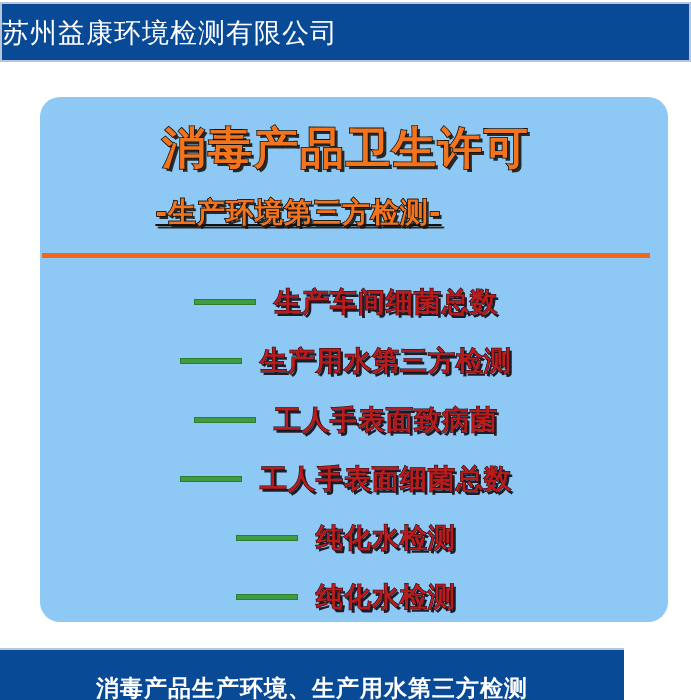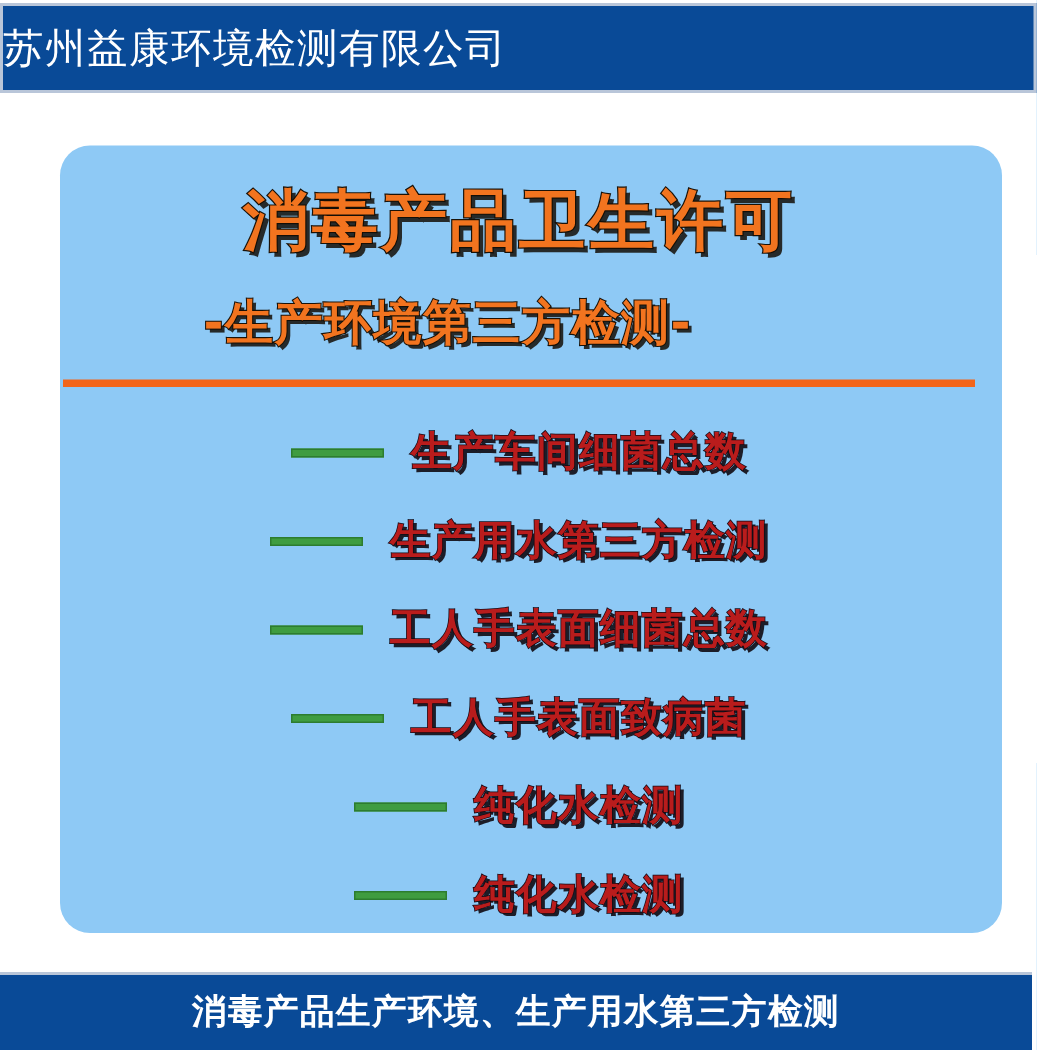--- a/index.html
+++ b/index.html
@@ -85,7 +85,7 @@
     top: 101px;
     width: 517px;
     text-align: center;
-    font-size: 32px;
+    font-size: 28px;
     font-weight: bold;
     color: #f2741f;
     letter-spacing: 1px;
@@ -94,6 +94,7 @@
     -webkit-text-stroke: 1.4px #1a1208;
     paint-order: stroke fill;
     text-shadow: 2.5px 2.5px 0 rgba(20,14,6,0.85);
+    text-decoration: underline;
   }
 
   .divider {

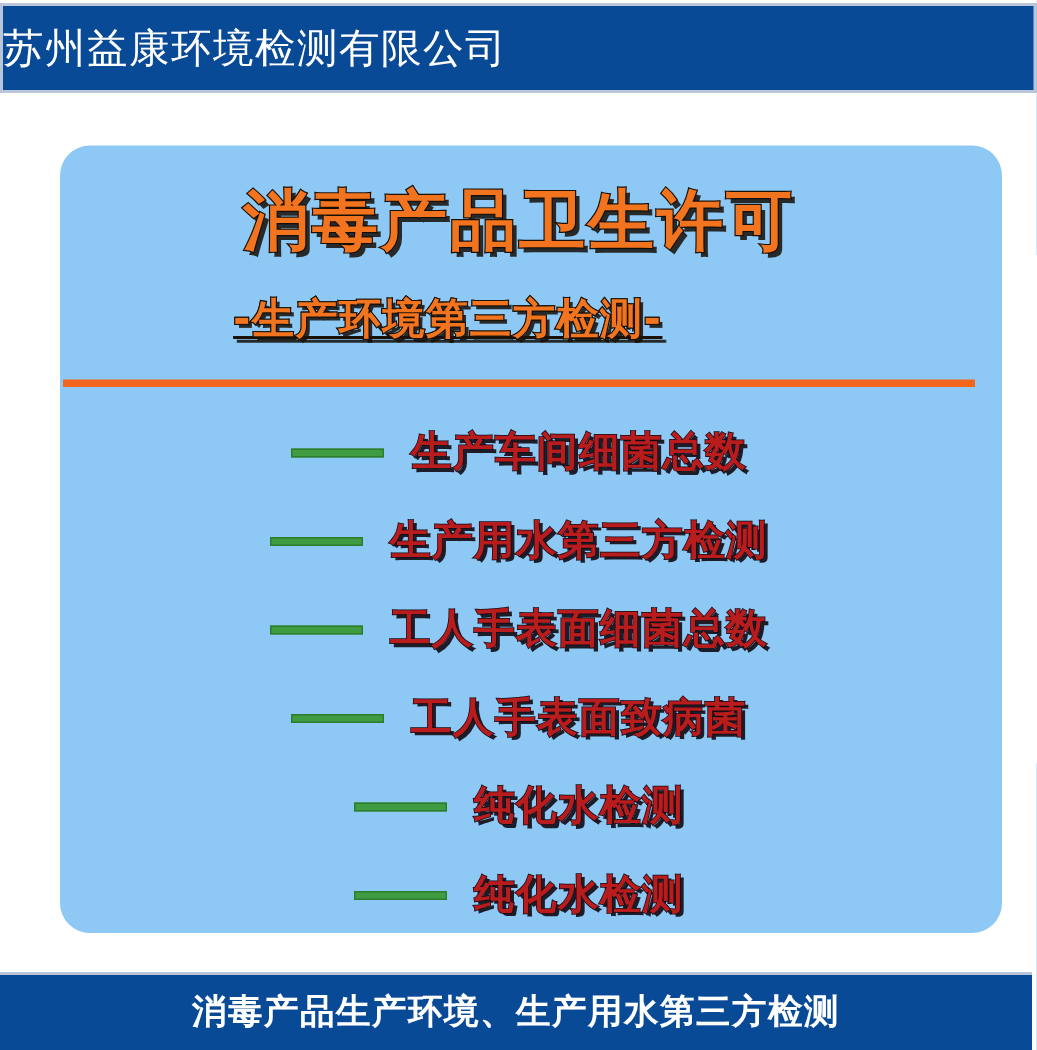--- a/index.html
+++ b/index.html
@@ -194,12 +194,12 @@
 
       <div class="list-item">
         <span class="dash"></span>
+        <span class="item-label">工人手表面致病菌</span>
+      </div>
+
+      <div class="list-item">
+        <span class="dash"></span>
         <span class="item-label">工人手表面细菌总数</span>
-      </div>
-
-      <div class="list-item">
-        <span class="dash"></span>
-        <span class="item-label">工人手表面致病菌</span>
       </div>
 
       <div class="list-item">

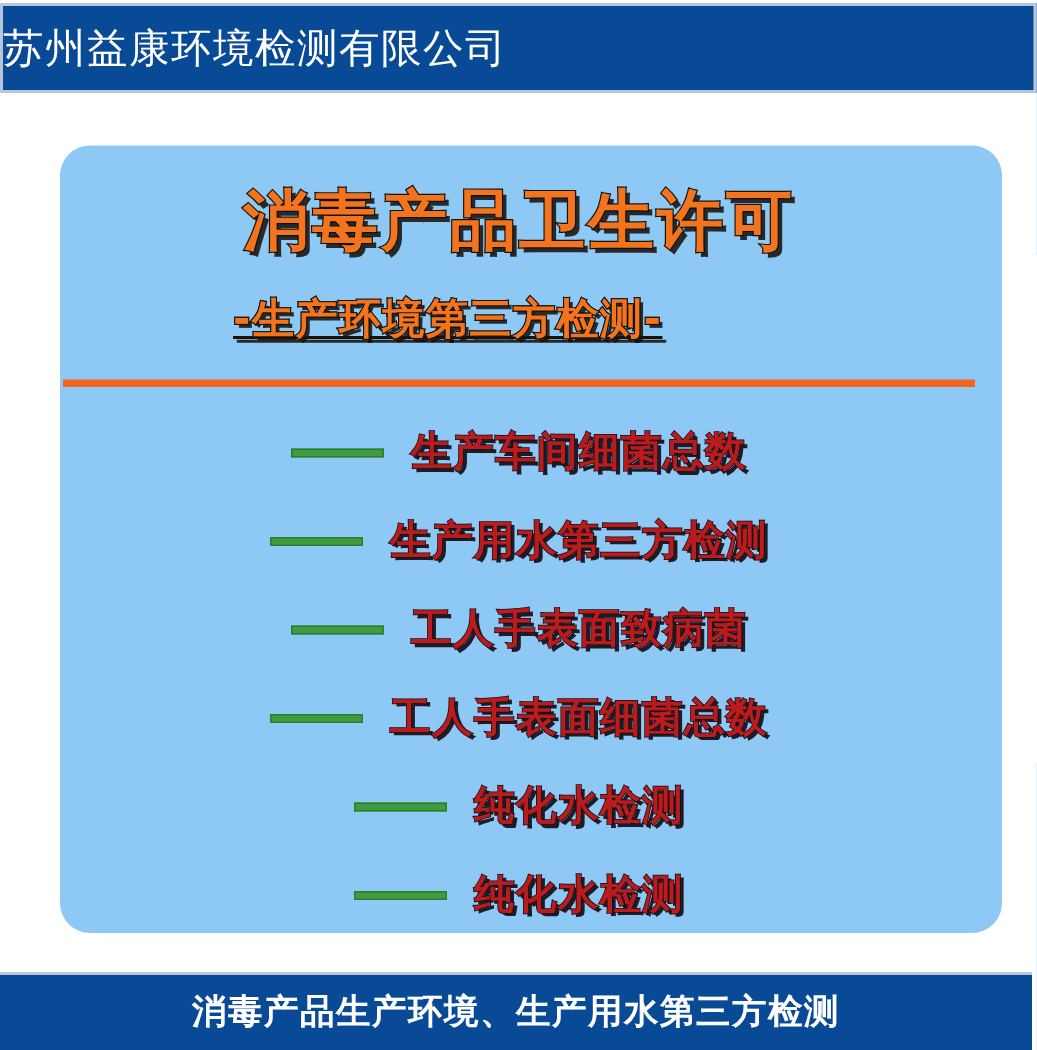--- a/index.html
+++ b/index.html
@@ -145,13 +145,13 @@
     position: absolute;
     left: 0;
     top: 648px;
-    width: 688px;
+    width: 624px;
     height: 52px;
     background: #094a97;
     border-top: 2px solid #b9c6d9;
     box-sizing: border-box;
     display: flex;
-    align-items: center;
+    align-items: flex-end;
     justify-content: center;
   }
   .footer-title {

